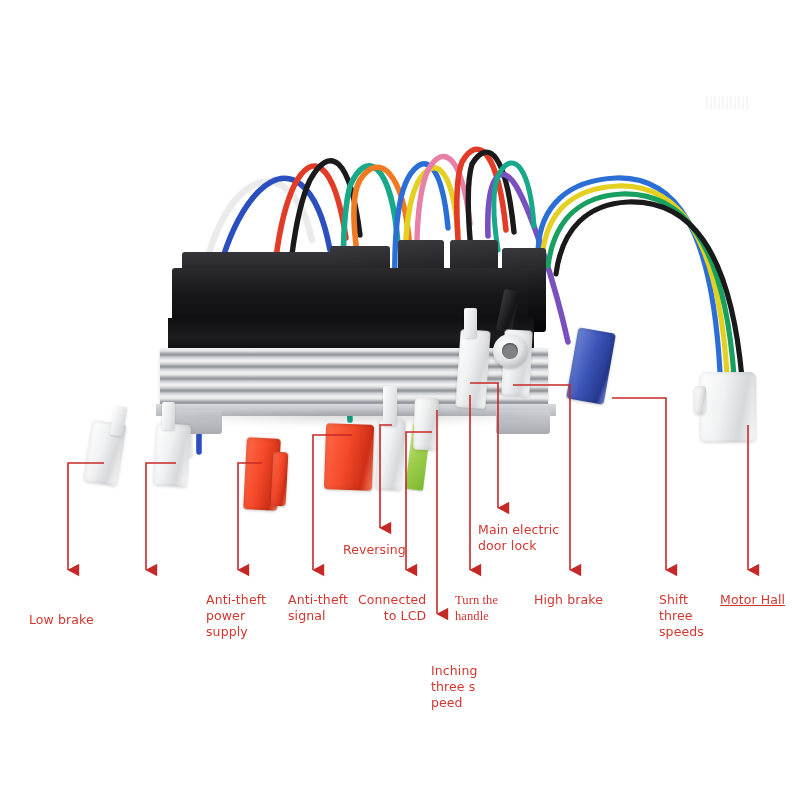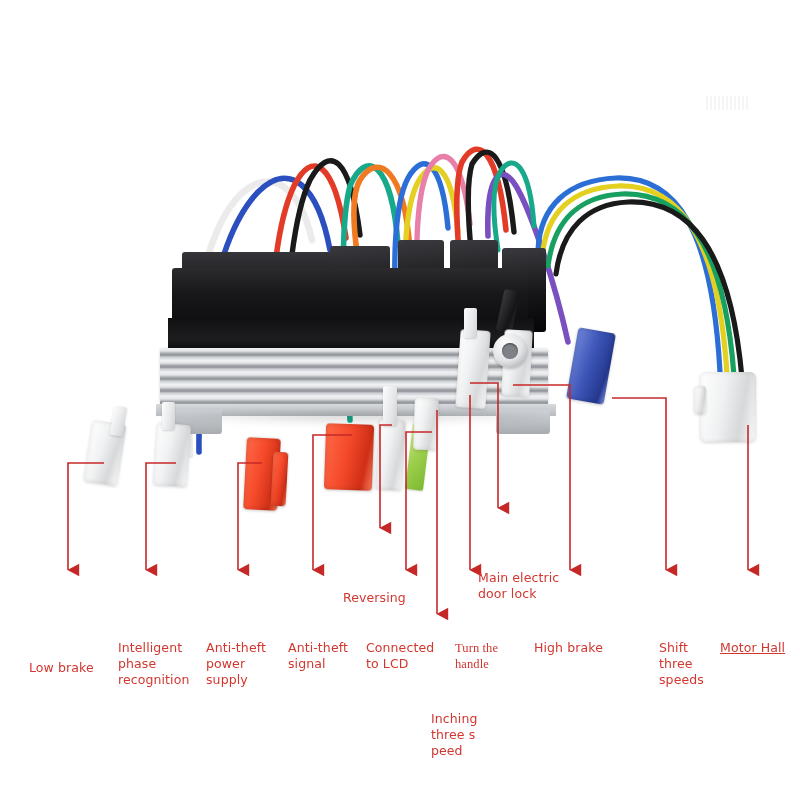--- a/index.html
+++ b/index.html
@@ -59,7 +59,7 @@
   
   #callouts{position:absolute;left:0;top:0;width:800px;height:800px;}
   .label{position:absolute;color:#d2362f;font-size:12.5px;line-height:16px;
-     letter-spacing:.1px;white-space:pre-line;margin-top:48px;}
+     letter-spacing:.1px;white-space:pre-line;}
   .wm{position:absolute;left:706px;top:96px;width:44px;height:14px;opacity:.055;
      background:repeating-linear-gradient(90deg,#555 0 2px,transparent 2px 4px);}
 </style>

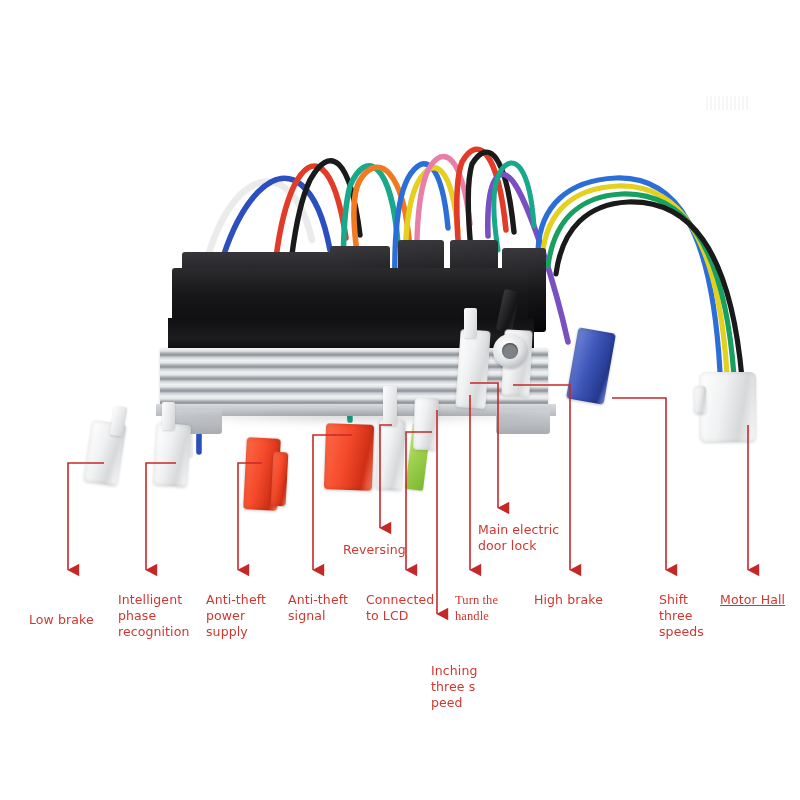--- a/index.html
+++ b/index.html
@@ -167,9 +167,6 @@
   </svg>
 
   <div class="label" style="left:29px;top:612px;">Low brake</div>
-  <div class="label" style="left:118px;top:592px;">Intelligent
-phase
-recognition</div>
   <div class="label" style="left:206px;top:592px;">Anti-theft
 power
 supply</div>

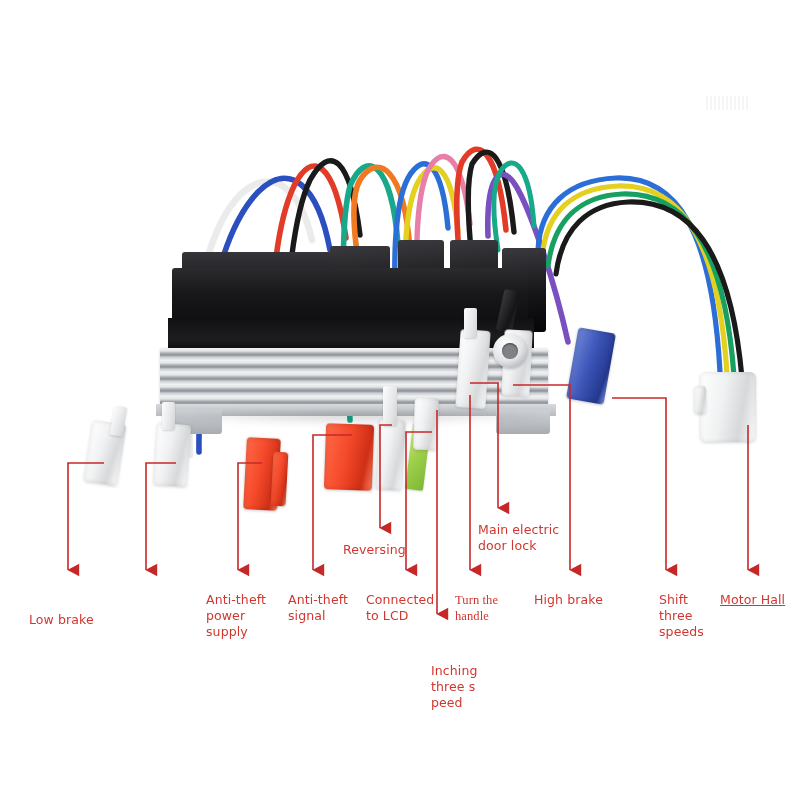--- a/index.html
+++ b/index.html
@@ -173,7 +173,7 @@
   <div class="label" style="left:288px;top:592px;">Anti-theft
 signal</div>
   <div class="label" style="left:343px;top:542px;">Reversing</div>
-  <div class="label" style="left:366px;top:592px;">Connected
+  <div class="label" style="left:358px;top:592px;text-align:right;">Connected
 to LCD</div>
   <div class="label" style="left:431px;top:663px;">Inching
 three s

